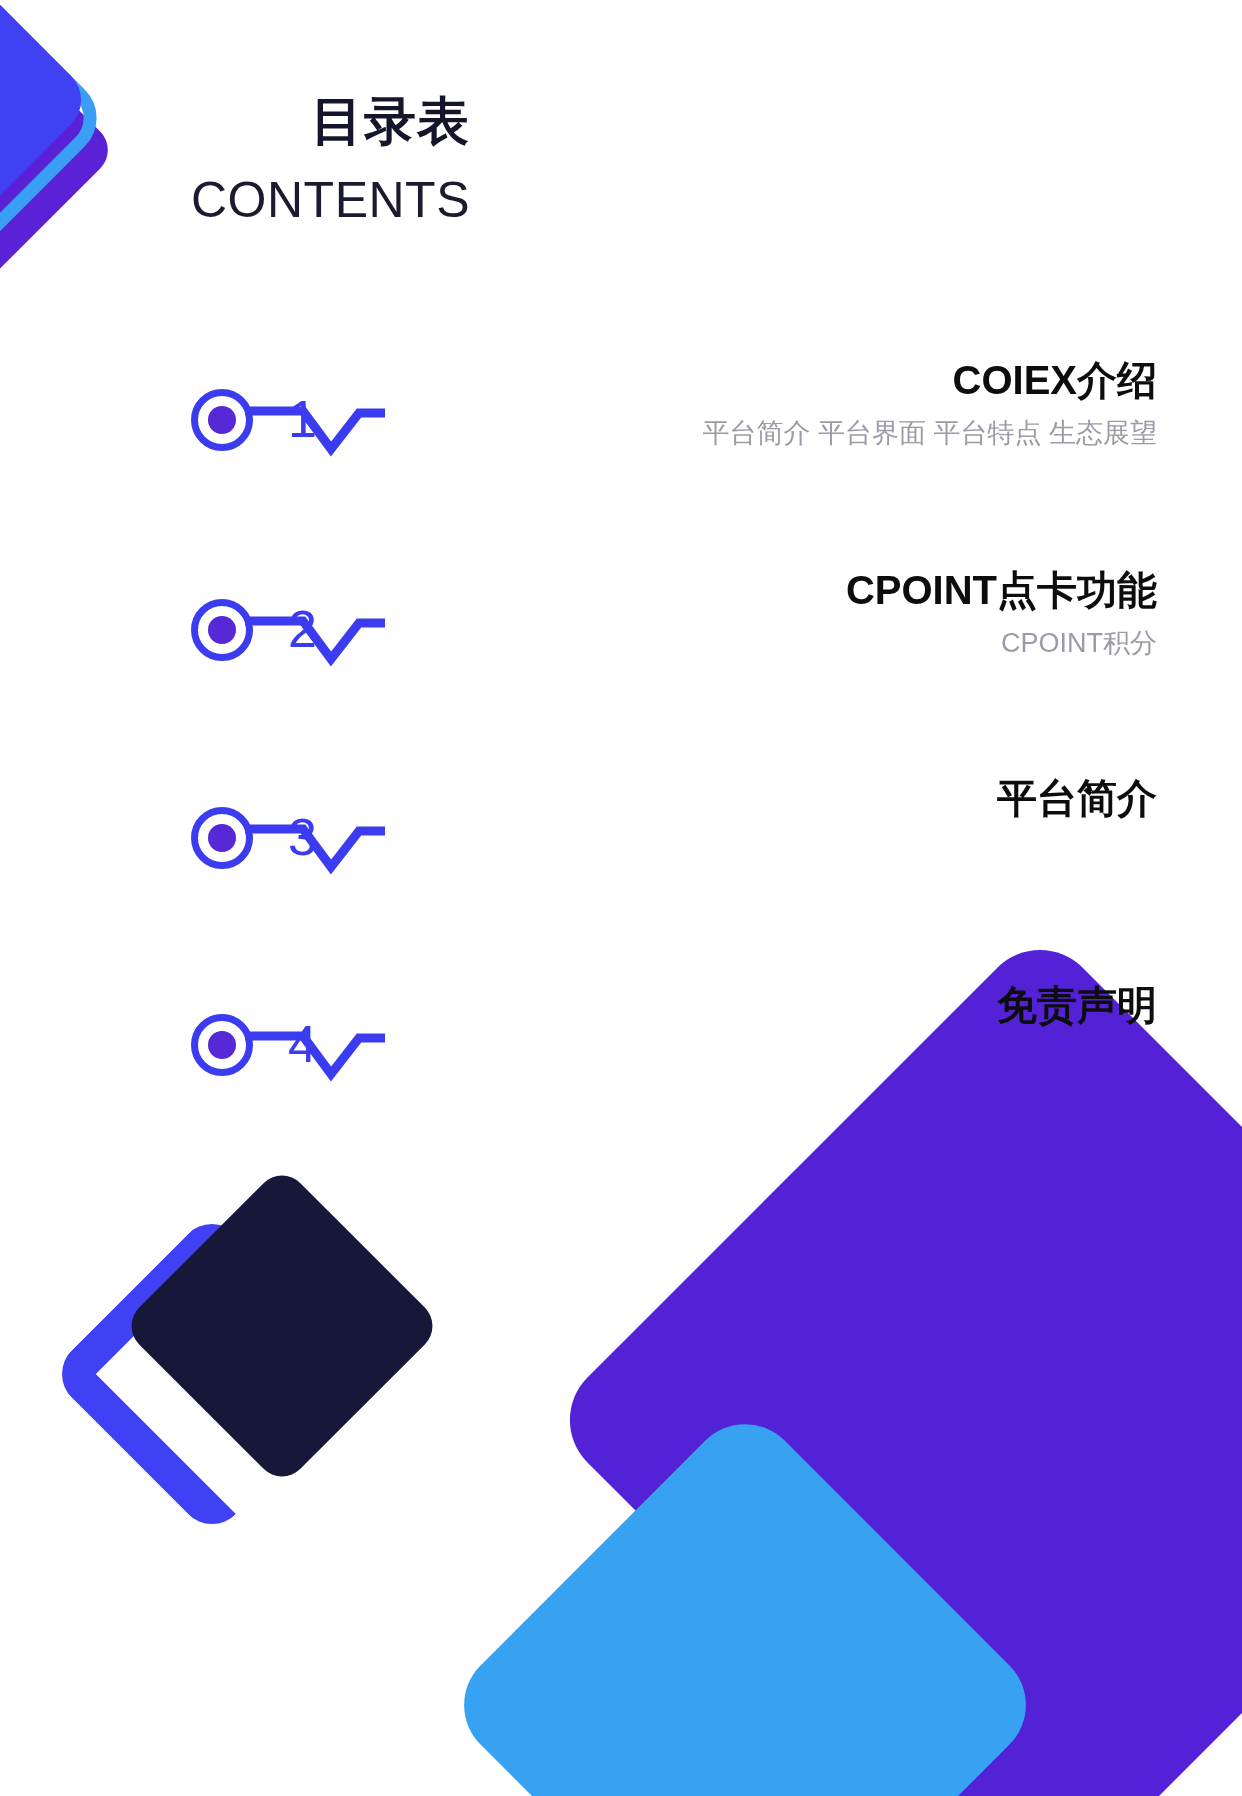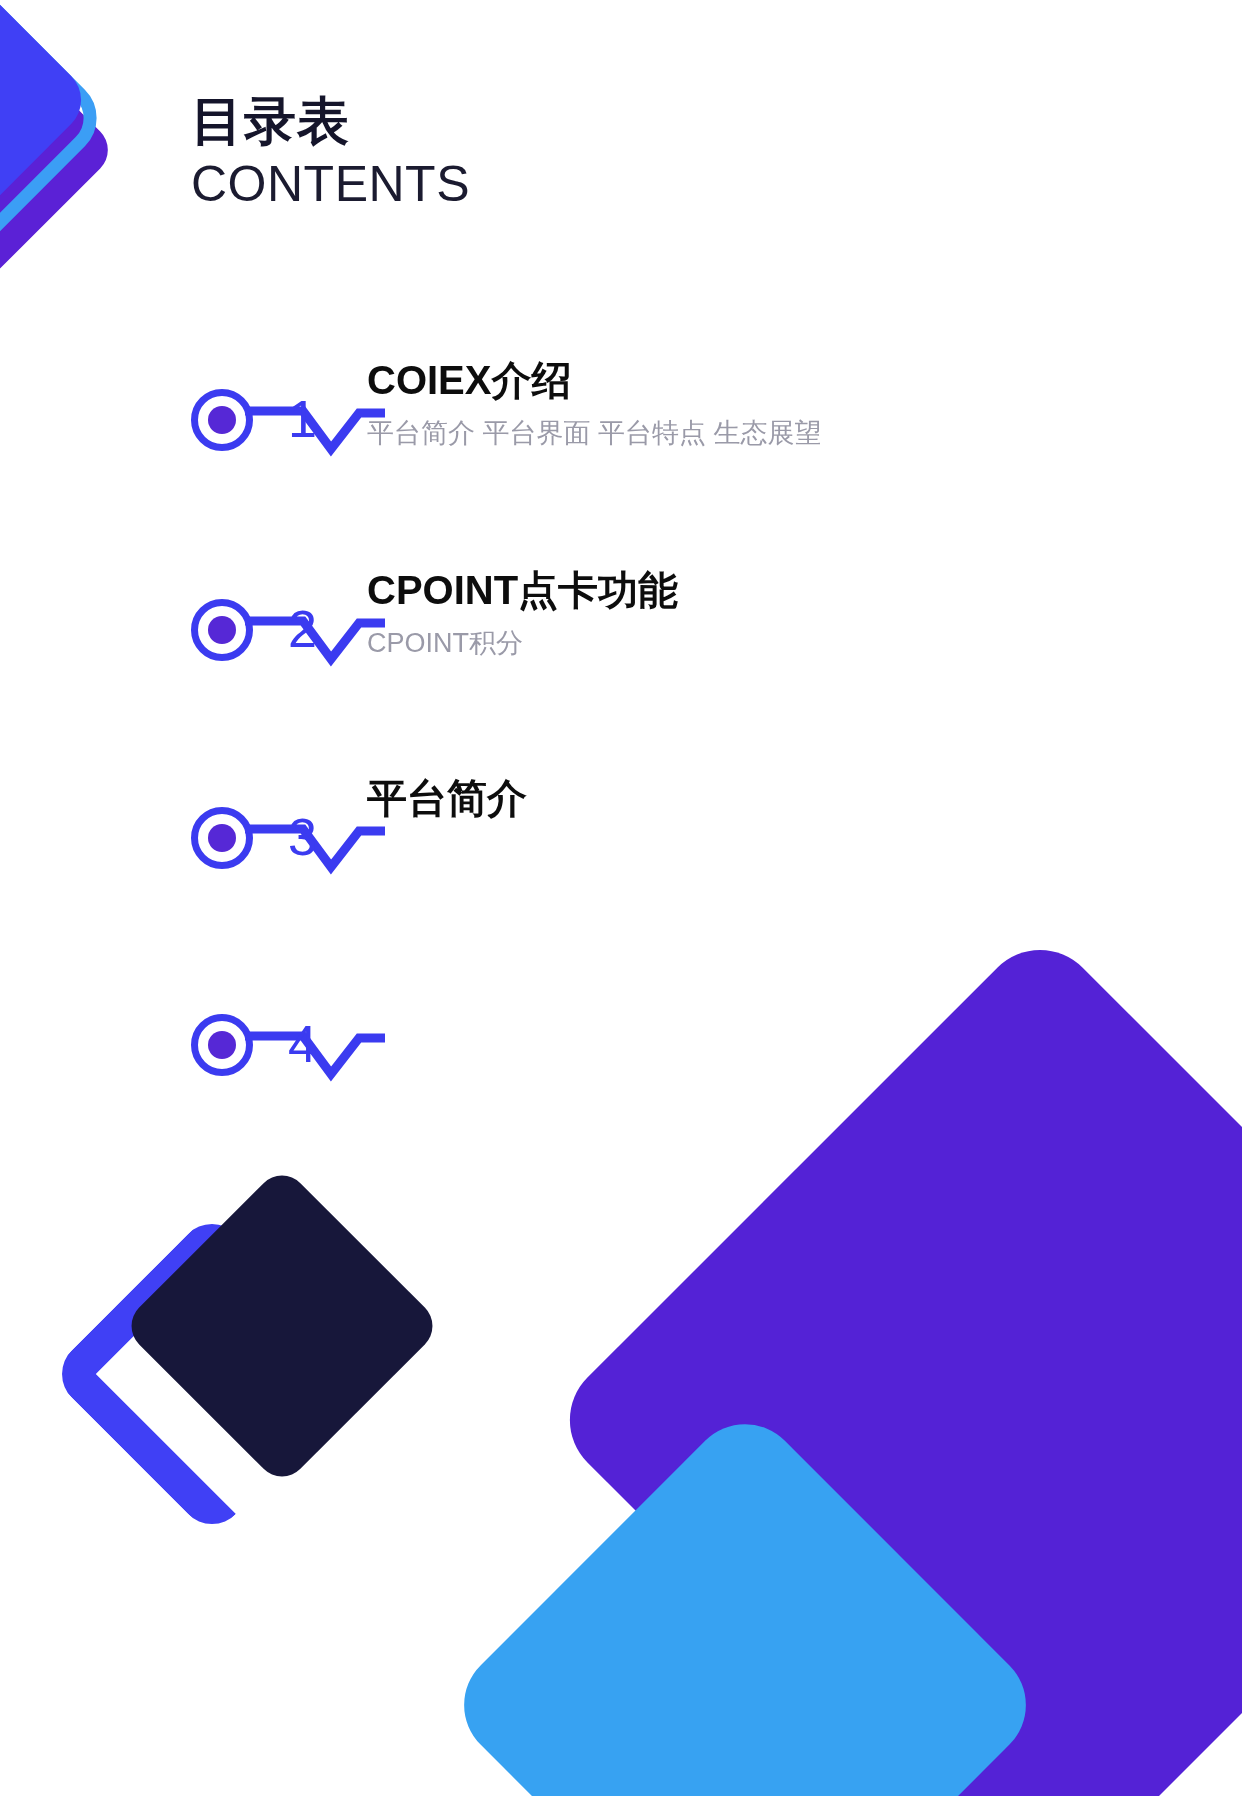--- a/index.html
+++ b/index.html
@@ -16,6 +16,7 @@
     height: 1796px;
     overflow: hidden;
     background: #ffffff;
+    text-align: right;
   }
 
   

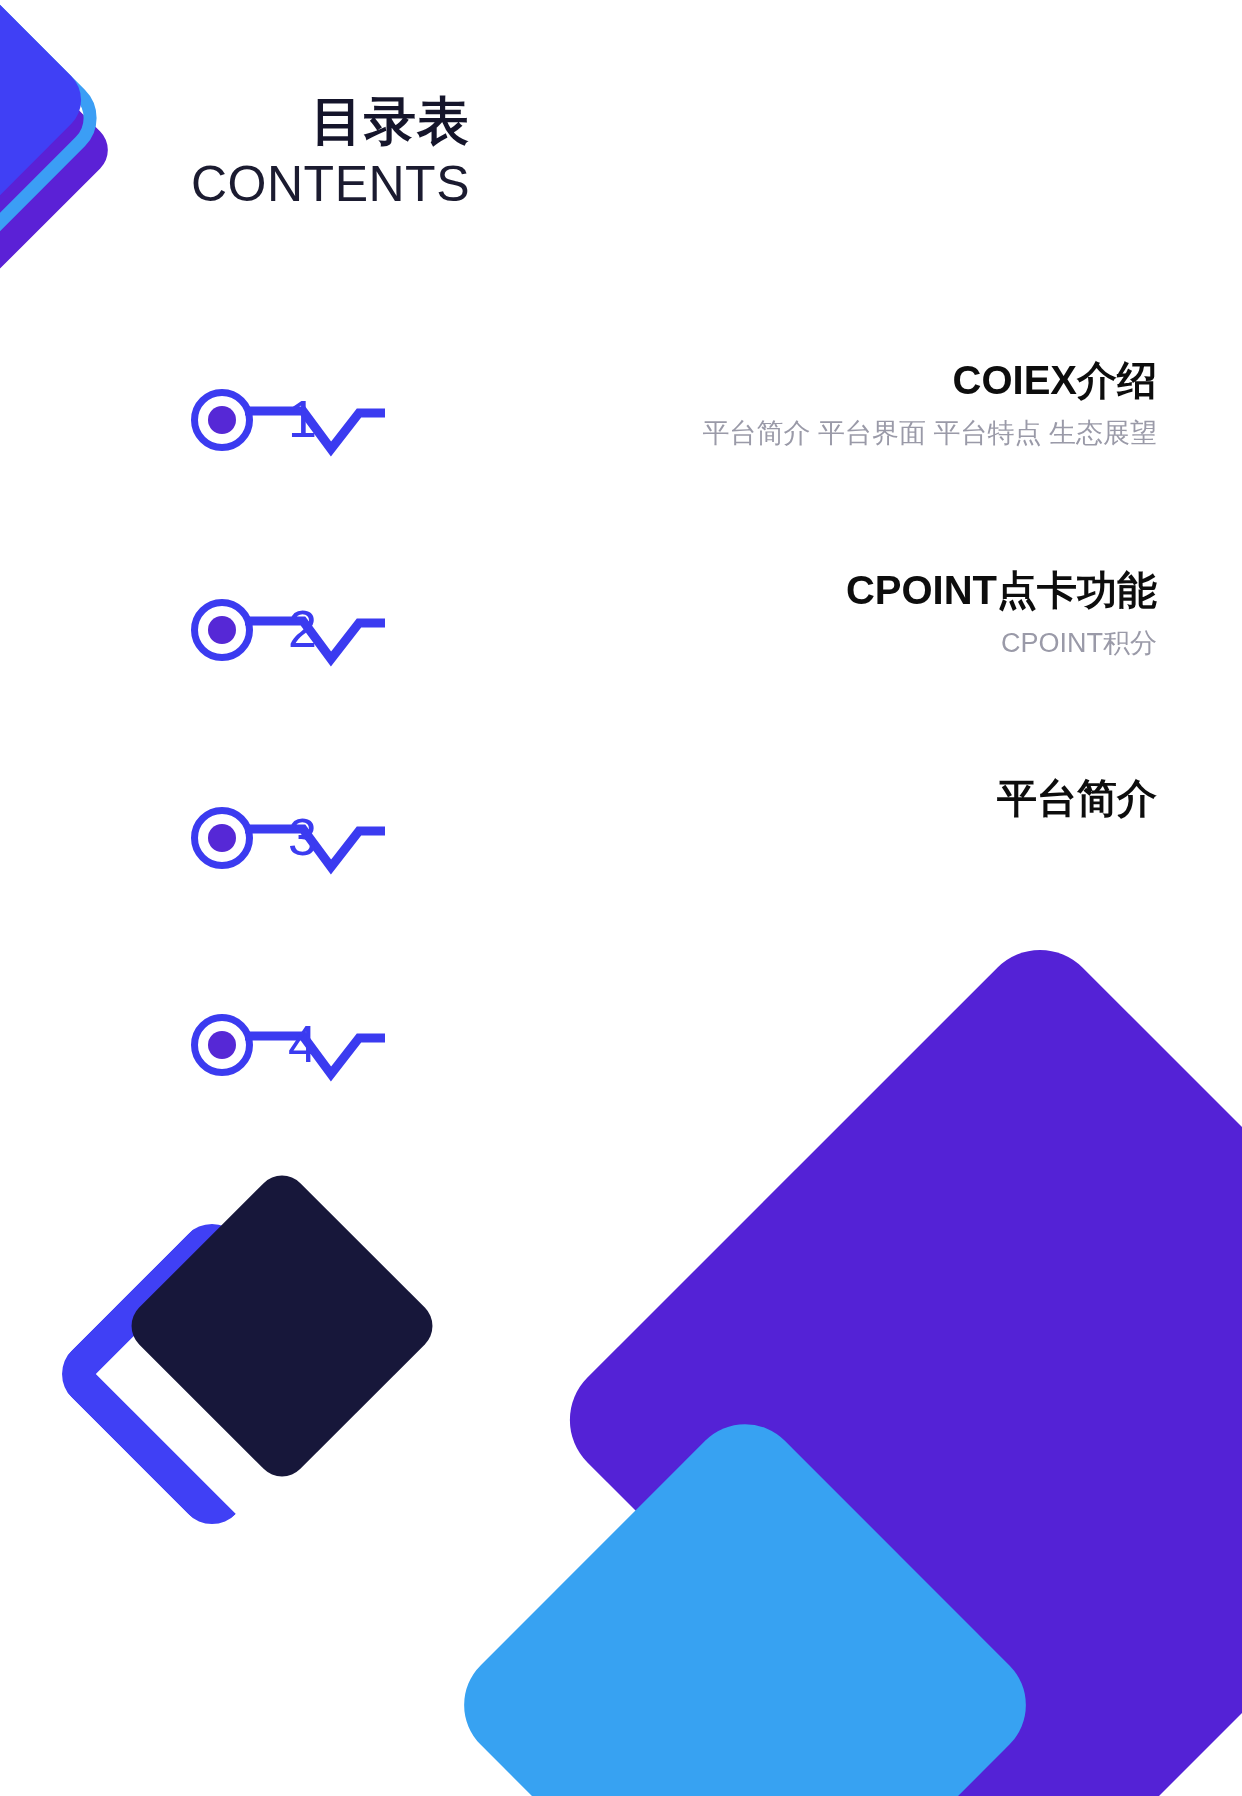--- a/index.html
+++ b/index.html
@@ -115,7 +115,7 @@
     line-height: 1.2;
     letter-spacing: 0.5px;
     white-space: nowrap;
-    margin-top: 2px;
+    margin-top: 18px;
   }
 
   

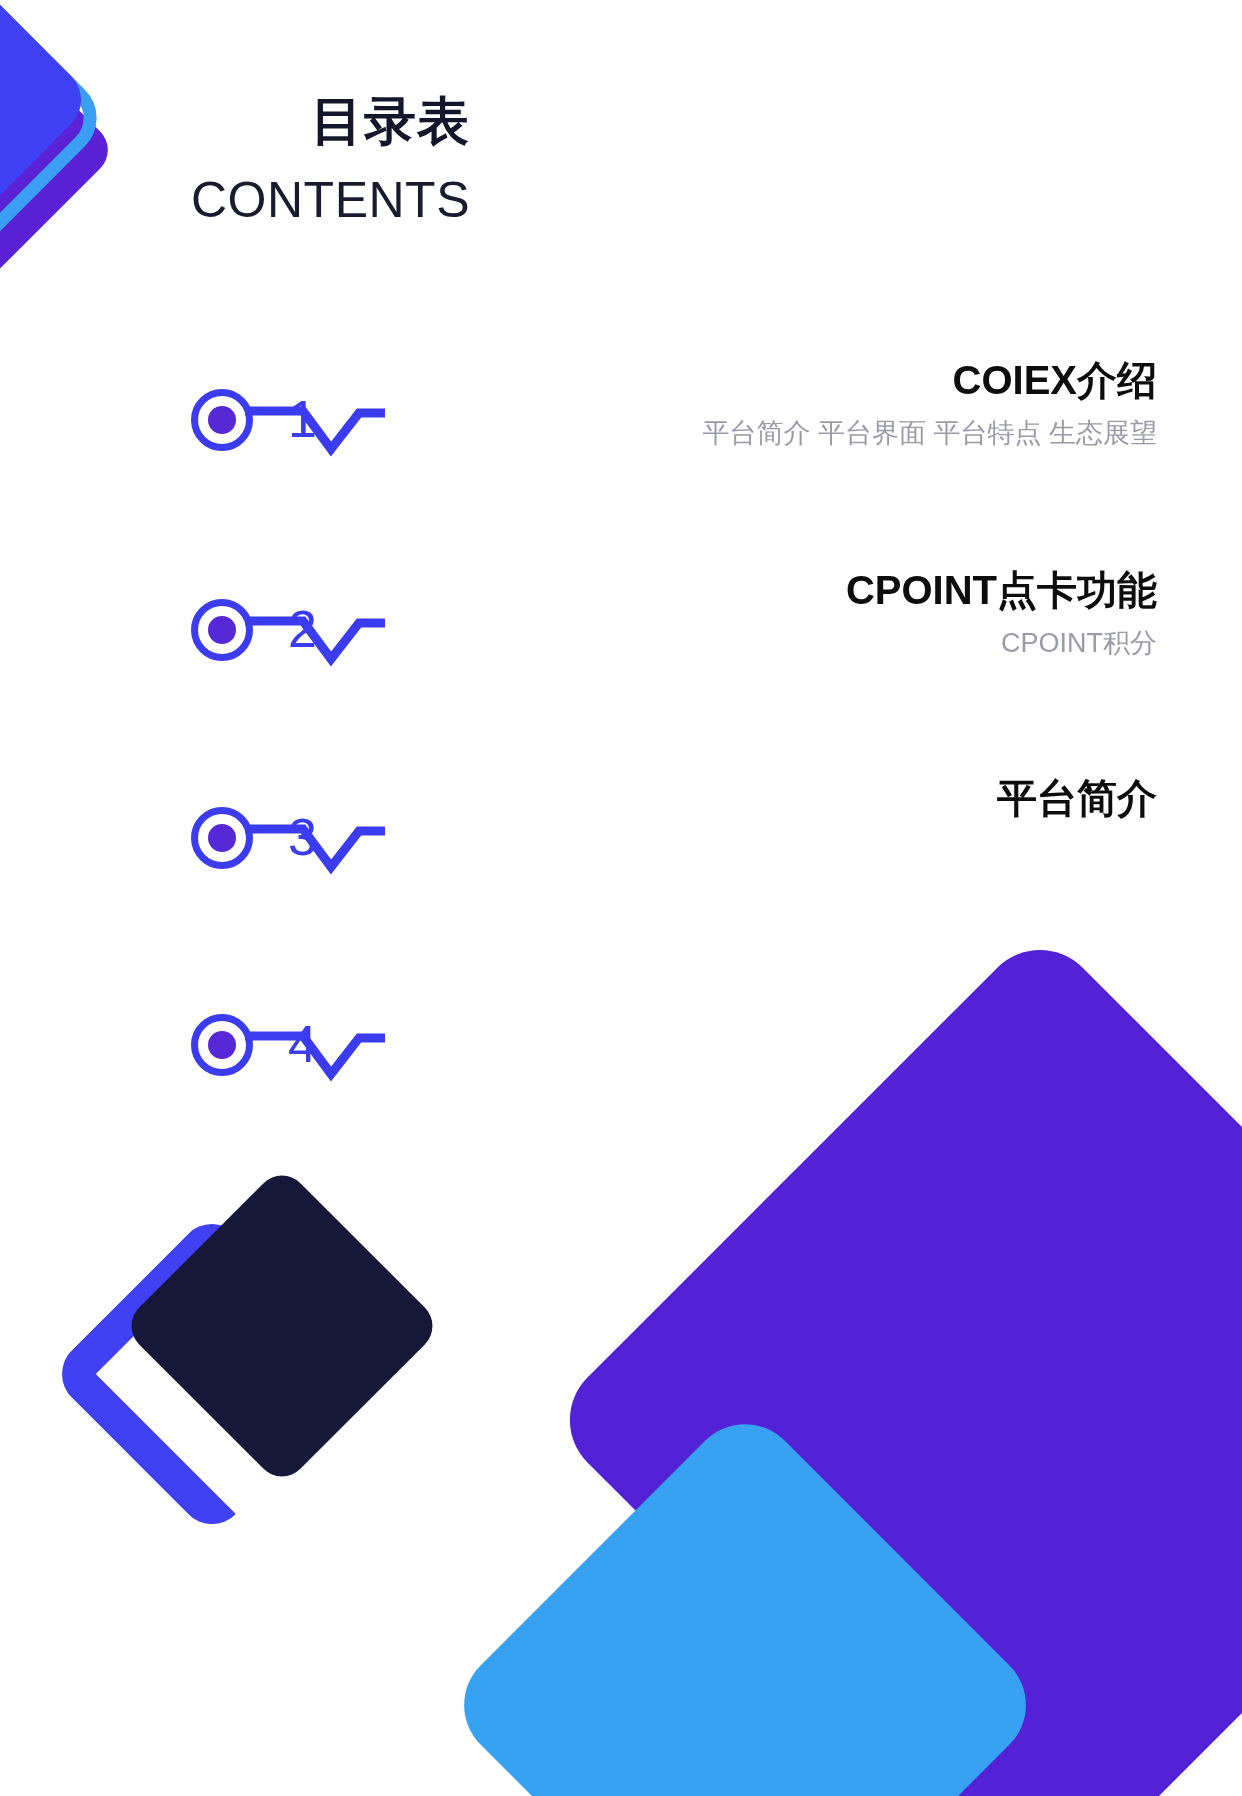--- a/index.html
+++ b/index.html
@@ -253,6 +253,10 @@
         <polyline points="4,40 58,40 86,78 114,42 136,42" fill="none" stroke="#3b3bf0" stroke-width="9" stroke-linecap="square" stroke-linejoin="miter"></polyline>
       </svg>
       <div class="num">4</div>
+      <div class="text-col">
+        <div class="item-title">免责声明</div>
+        <div class="item-sub"></div>
+      </div>
     </div>
 
   </div>

